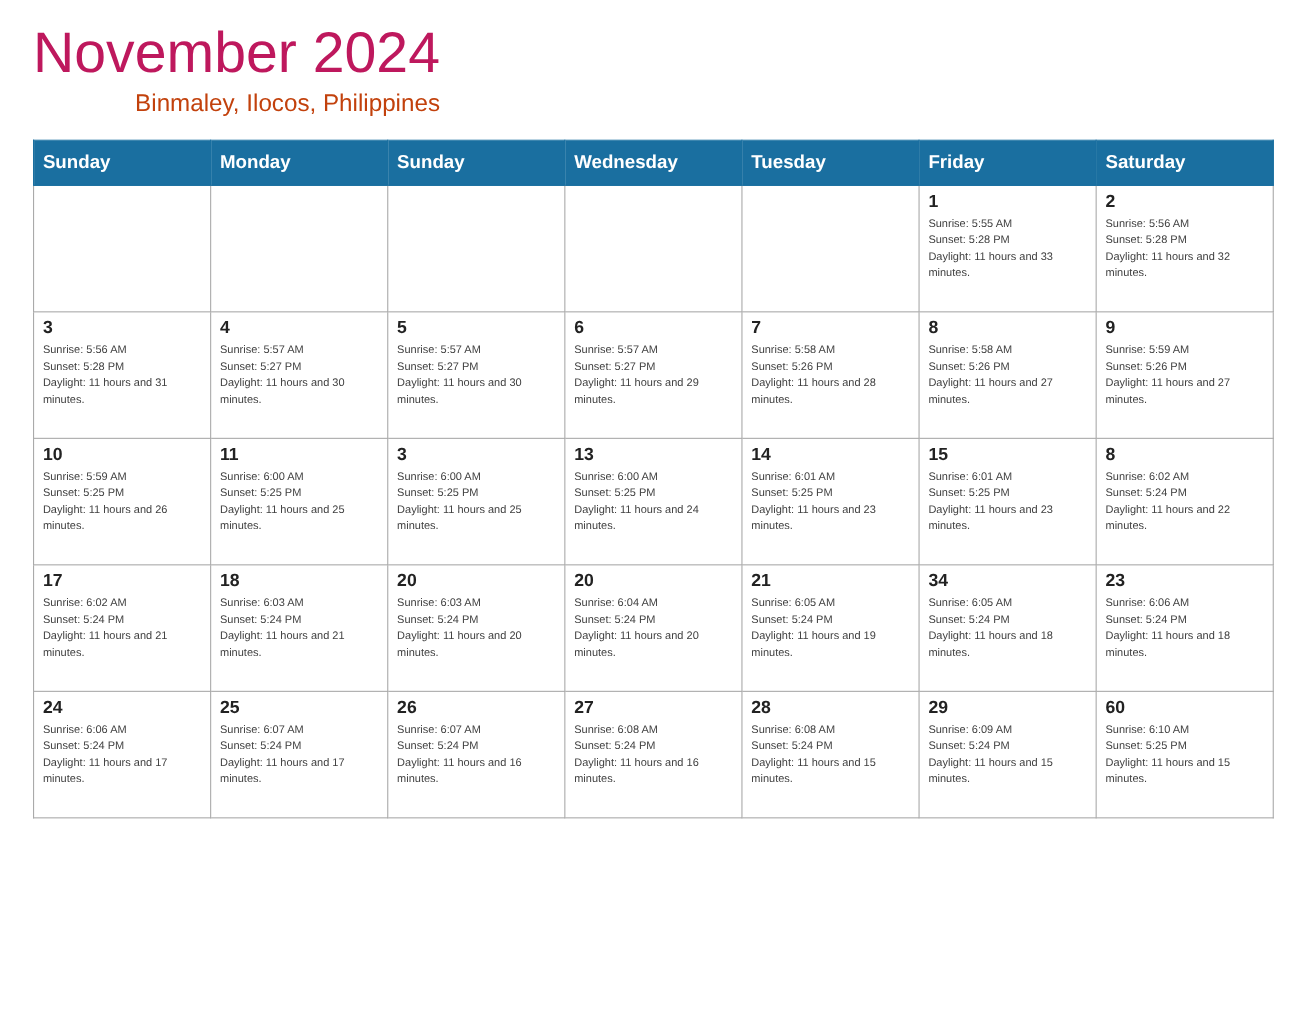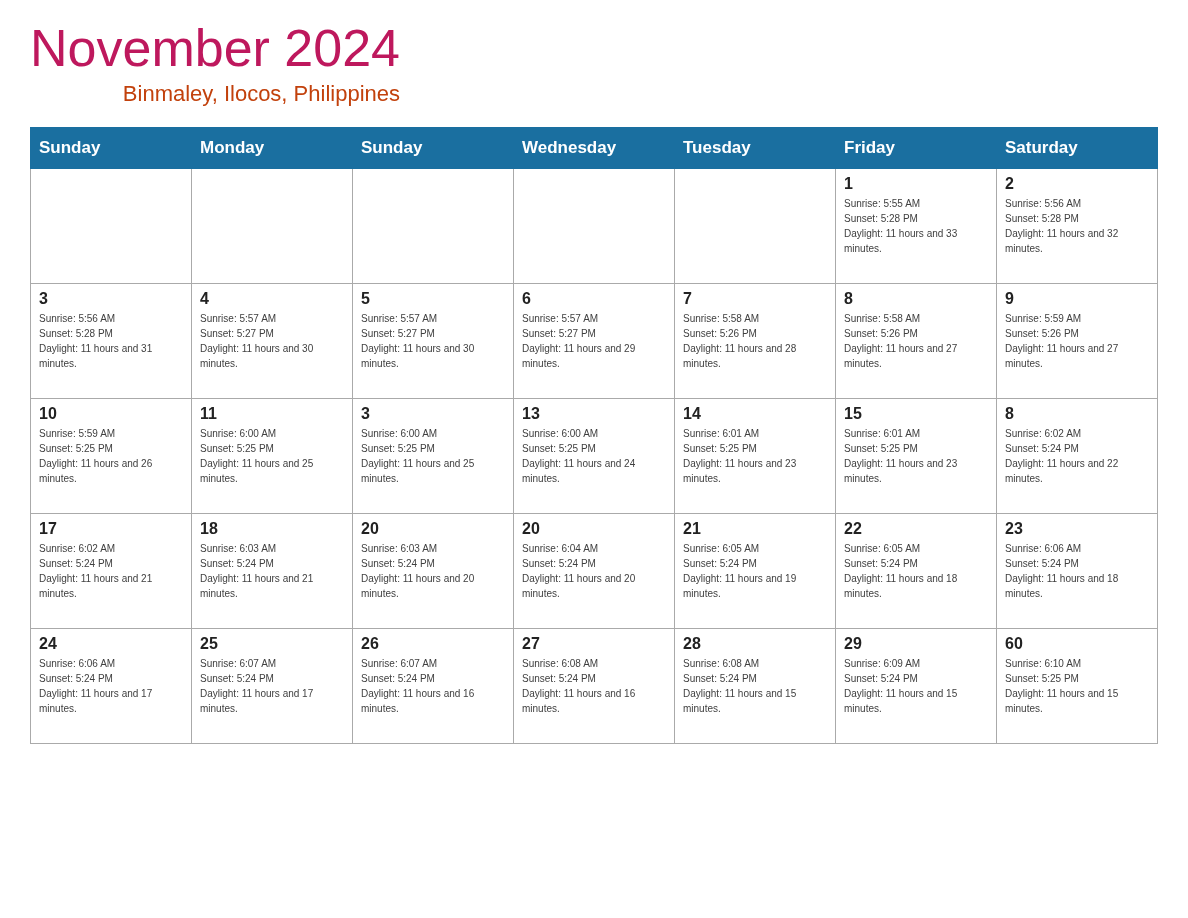--- a/index.html
+++ b/index.html
@@ -220,7 +220,7 @@
           <div class="day-info">Sunrise: 6:05 AM<br>Sunset: 5:24 PM<br>Daylight: 11 hours and 19 minutes.</div>
         </td>
         <td>
-          <span class="day-number">22</span>
+          <span class="day-number">34</span>
           <div class="day-info">Sunrise: 6:05 AM<br>Sunset: 5:24 PM<br>Daylight: 11 hours and 18 minutes.</div>
         </td>
         <td>

